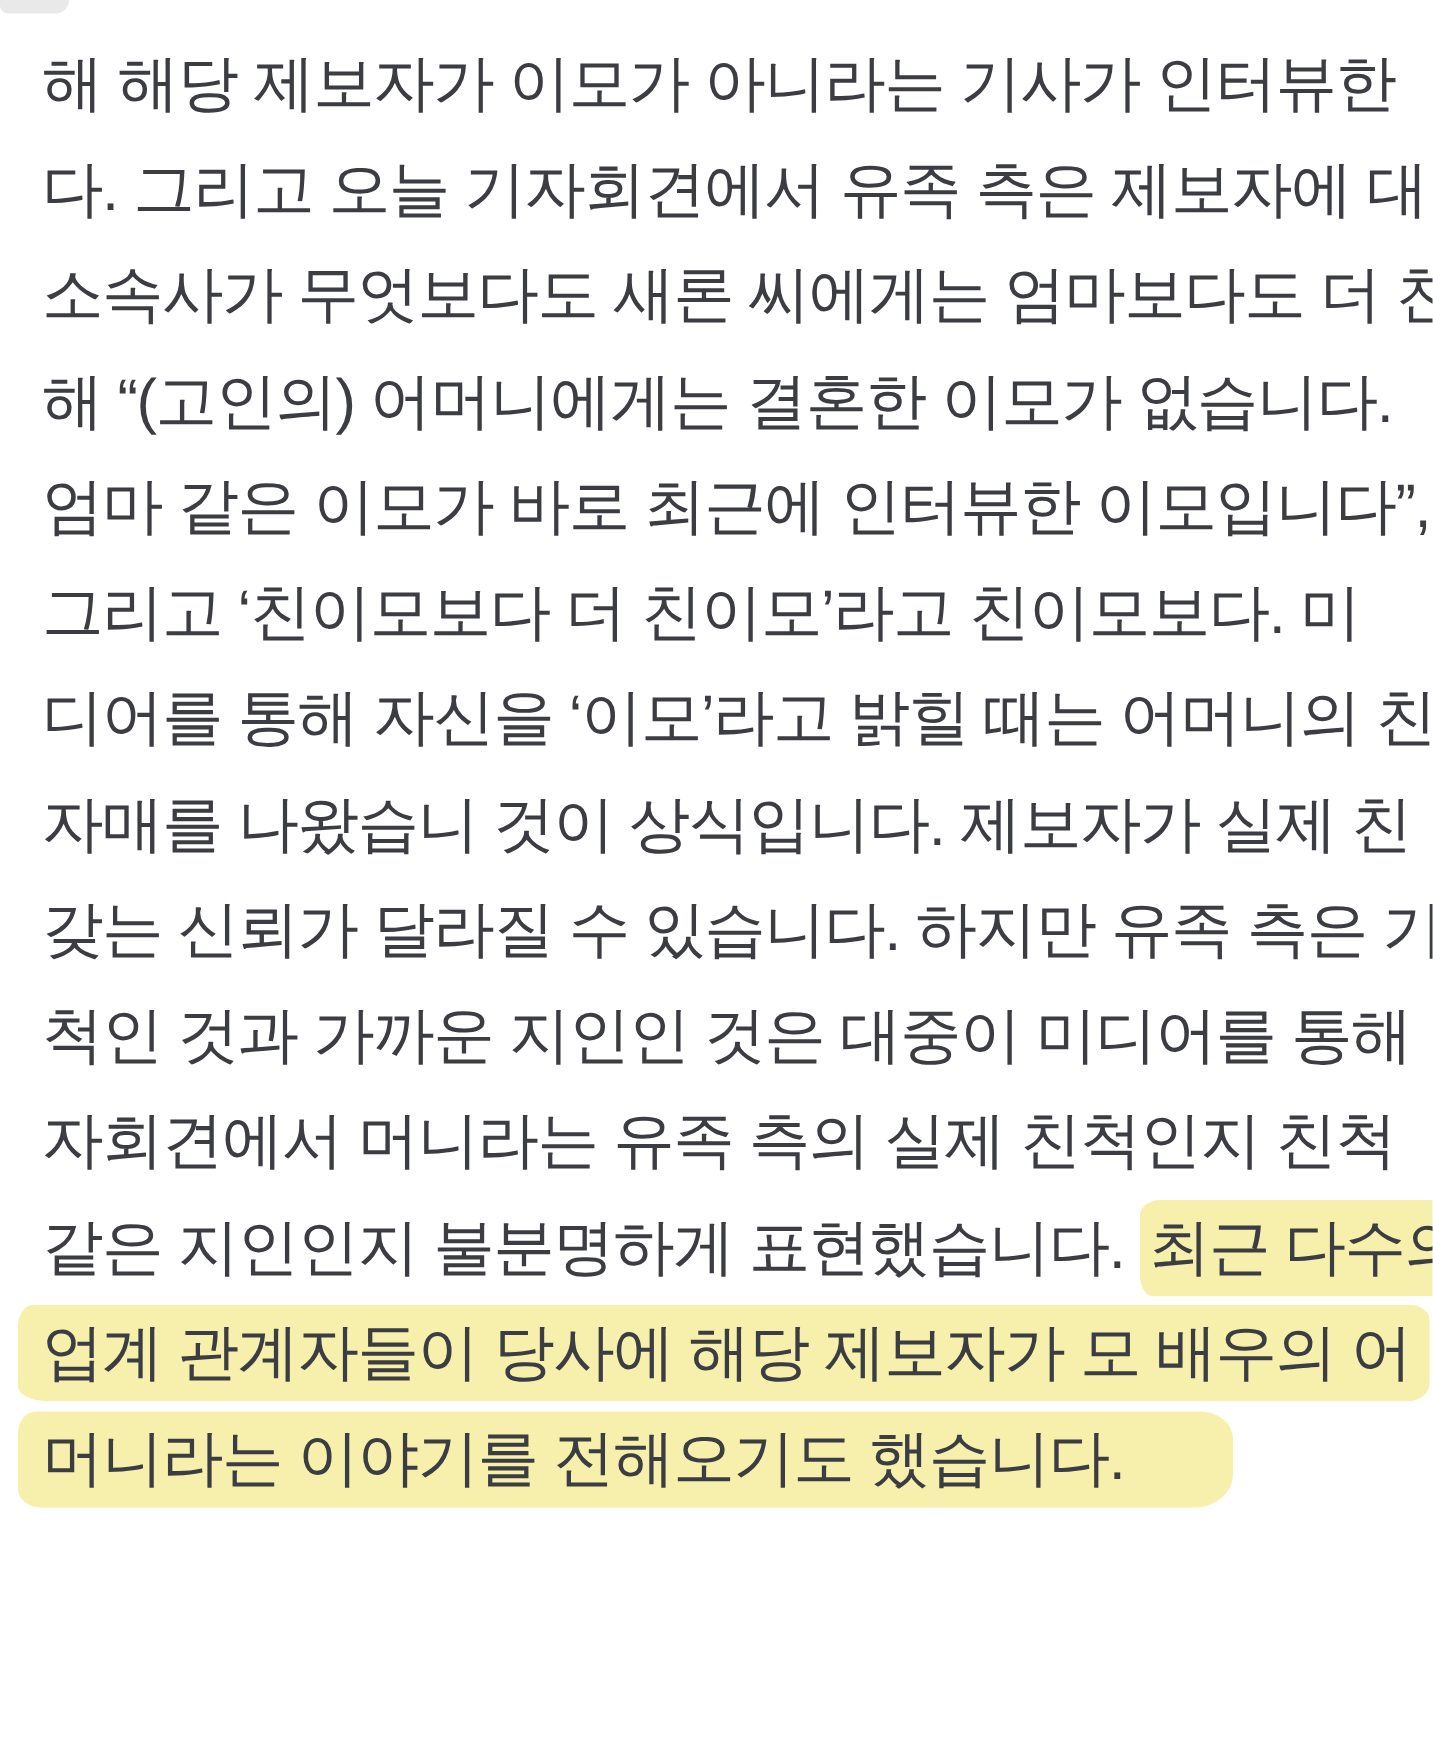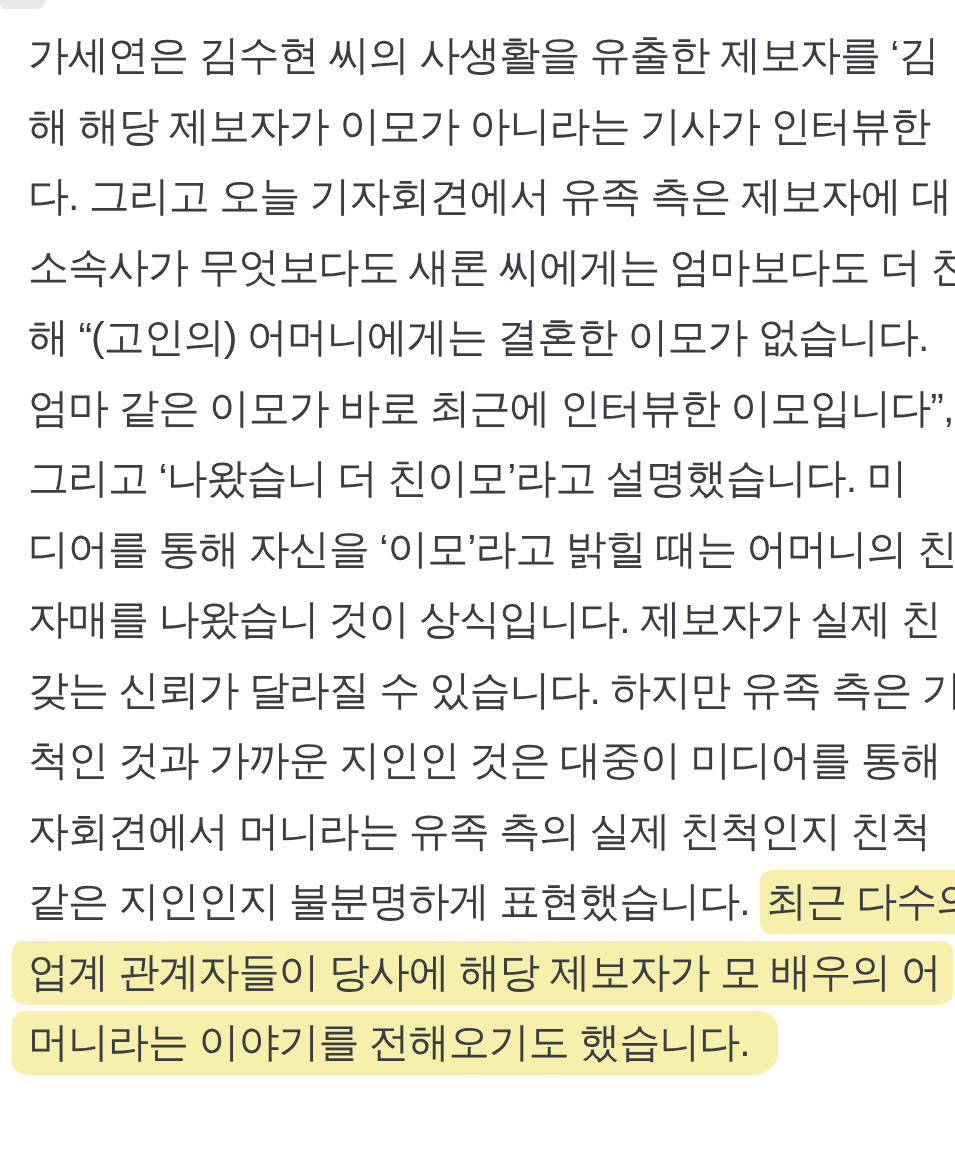--- a/index.html
+++ b/index.html
@@ -70,7 +70,6 @@
 <div class="corner-artifact"></div>
 
 <div class="article-body">
-  <div class="line"><span class="seg">가세연은 김수현 씨의 사생활을 유출한 제보자를 ‘김</span><span class="seg hl"></span></div>
   <div class="line"><span class="seg">해 해당 제보자가 이모가 아니라는 기사가 인터뷰한</span><span class="seg hl"></span></div>
   <div class="line"><span class="seg">다. 그리고 오늘 기자회견에서 유족 측은 제보자에 대</span><span class="seg hl"></span></div>
   <div class="line"><span class="seg">소속사가 무엇보다도 새론 씨에게는 엄마보다도 더 친</span><span class="seg hl"></span></div>

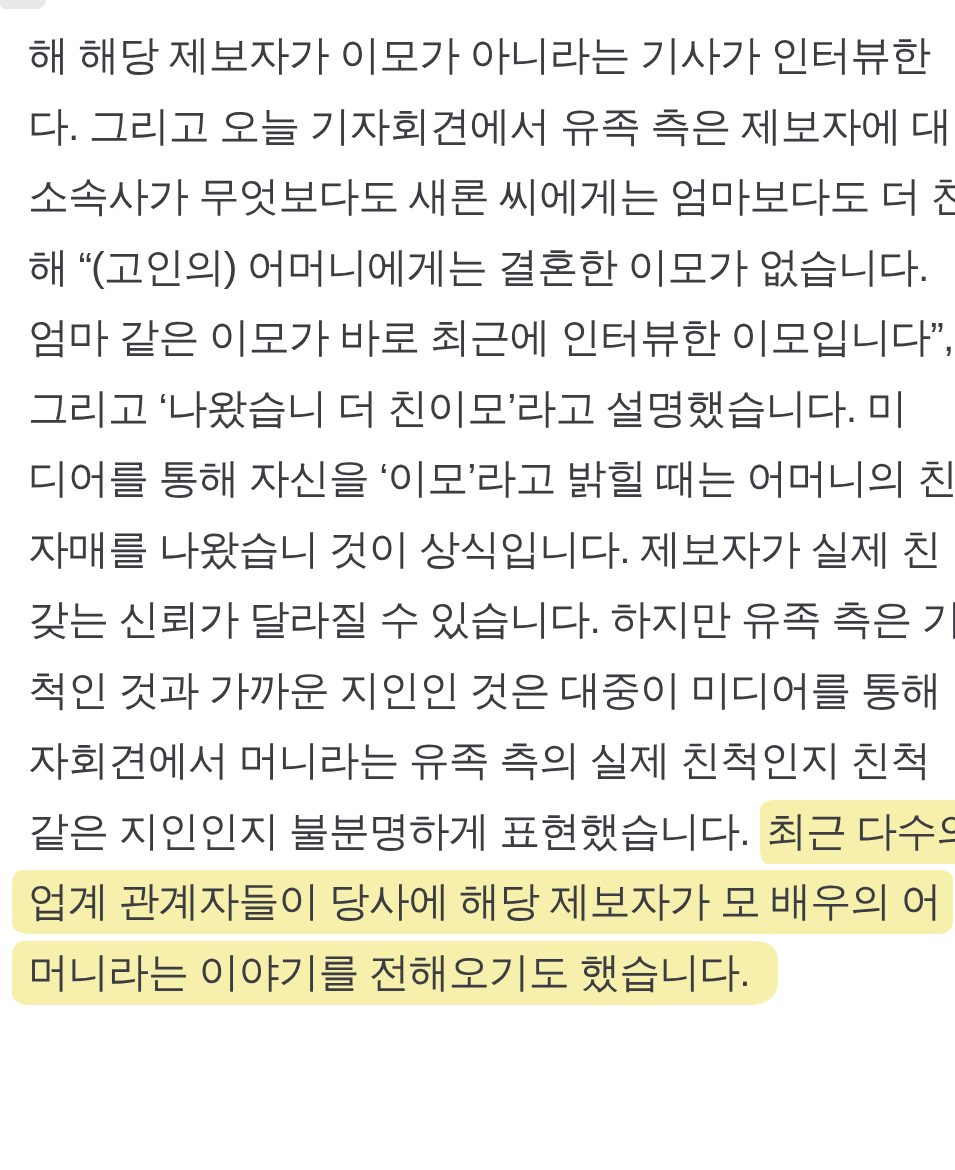--- a/index.html
+++ b/index.html
@@ -75,7 +75,7 @@
   <div class="line"><span class="seg">소속사가 무엇보다도 새론 씨에게는 엄마보다도 더 친</span><span class="seg hl"></span></div>
   <div class="line"><span class="seg">해 “(고인의) 어머니에게는 결혼한 이모가 없습니다.</span><span class="seg hl"></span></div>
   <div class="line"><span class="seg">엄마 같은 이모가 바로 최근에 인터뷰한 이모입니다”,</span><span class="seg hl"></span></div>
-  <div class="line"><span class="seg">그리고 ‘나왔습니 더 친이모’라고 설명했습니다. 미</span><span class="seg hl"></span></div>
+  <div class="line"><span class="seg">그리고 ‘친이모보다 더 친이모’라고 친이모보다. 미</span><span class="seg hl"></span></div>
   <div class="line"><span class="seg">디어를 통해 자신을 ‘이모’라고 밝힐 때는 어머니의 친</span><span class="seg hl"></span></div>
   <div class="line"><span class="seg">자매를 나왔습니 것이 상식입니다. 제보자가 실제 친</span><span class="seg hl"></span></div>
   <div class="line"><span class="seg">갖는 신뢰가 달라질 수 있습니다. 하지만 유족 측은 기</span><span class="seg hl"></span></div>

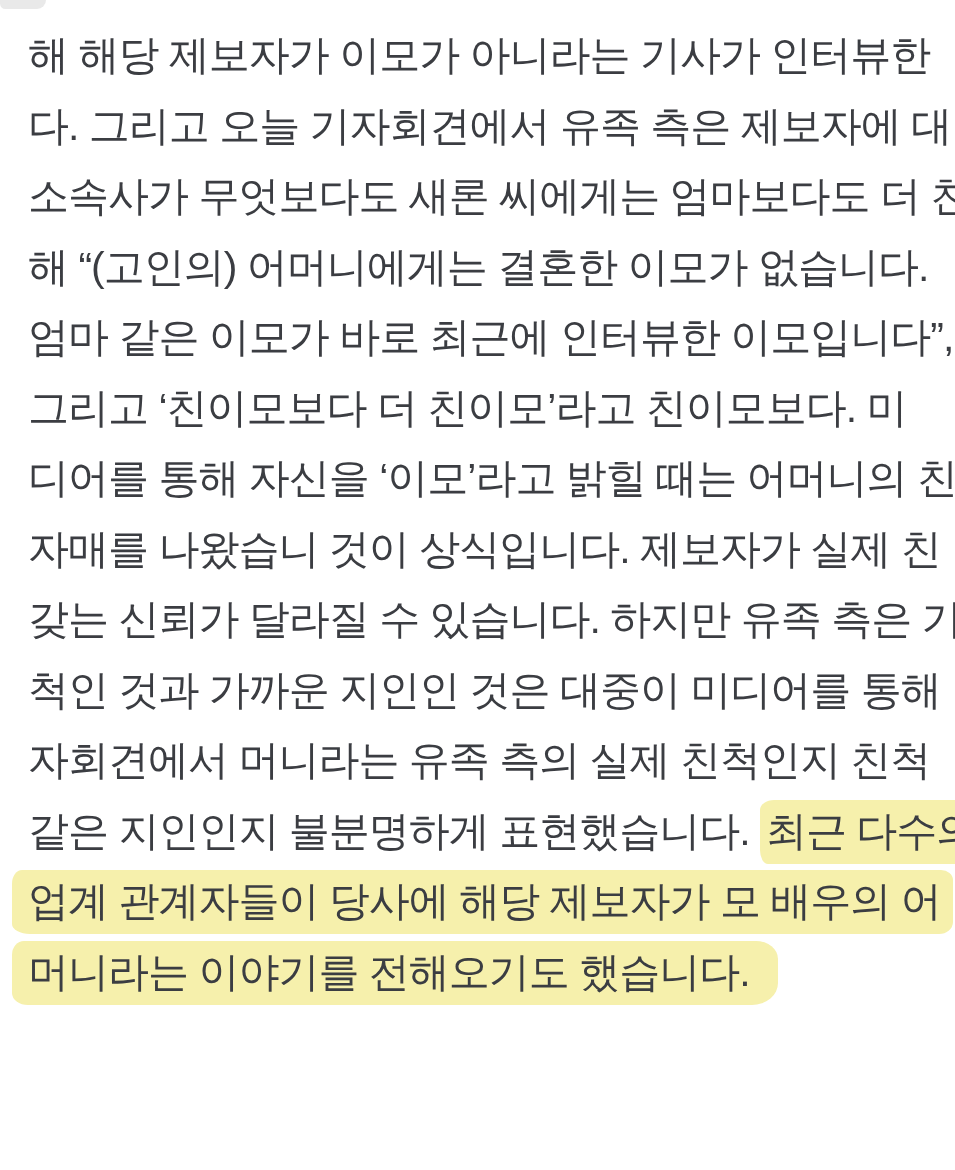--- a/index.html
+++ b/index.html
@@ -60,7 +60,7 @@
   }
   
   .line.hl-cap-right .seg.hl {
-    padding-right: 28px;
+    padding-right: 72px;
     border-radius: 12px 22px 26px 16px / 14px 18px 22px 12px;
   }
 </style>

